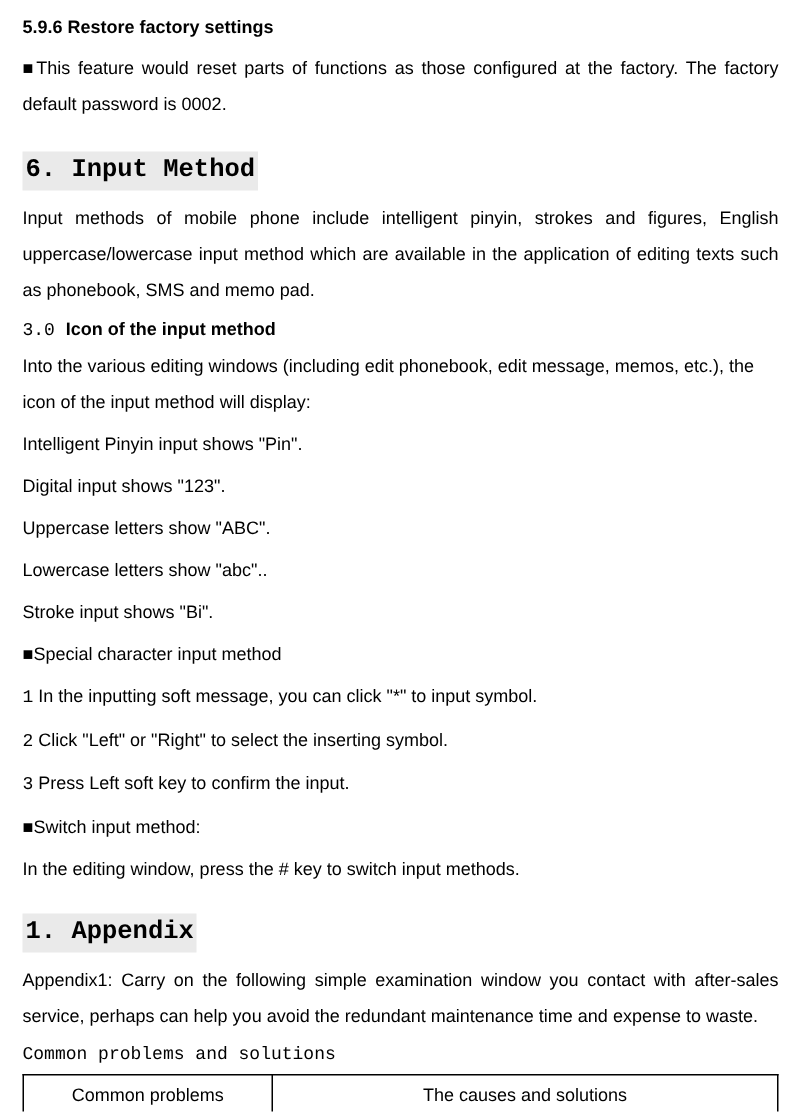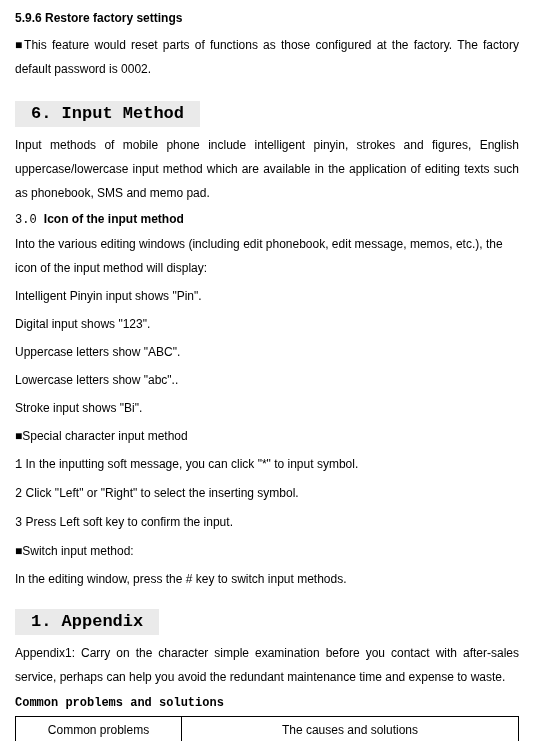--- a/index.html
+++ b/index.html
@@ -33,7 +33,7 @@
     font-weight: bold;
     background: #eaeaea;
     display: inline-block;
-    padding: 1px 16px;
+    padding: 1px 2px;
     margin-top: 14px;
     margin-bottom: 6px;
   }

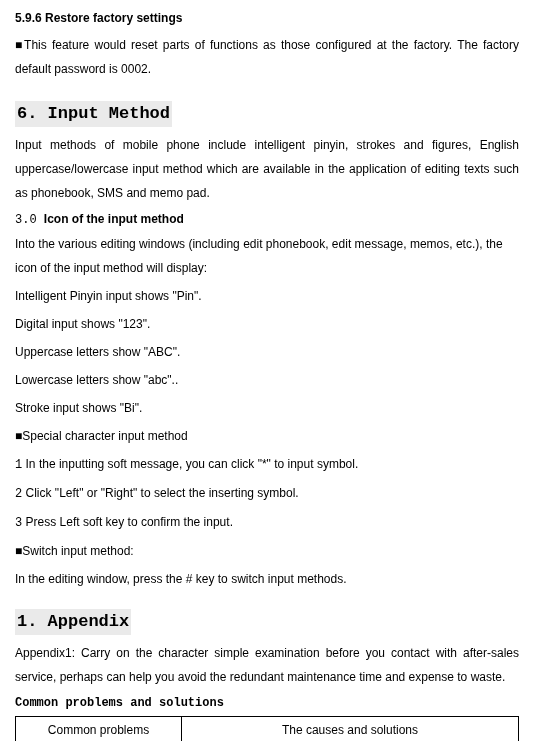--- a/index.html
+++ b/index.html
@@ -108,7 +108,7 @@
 <div class="para-tight">In the editing window, press the # key to switch input methods.</div>
 
 <div class="h-main">1. Appendix</div>
-<div class="para justify">Appendix1: Carry on the character simple examination before you contact with after-sales service, perhaps can help you avoid the redundant maintenance time and expense to waste.</div>
+<div class="para justify">Appendix1: Carry on the following simple examination window you contact with after-sales service, perhaps can help you avoid the redundant maintenance time and expense to waste.</div>
 
 <div class="h-table">Common problems and solutions</div>
 <table>

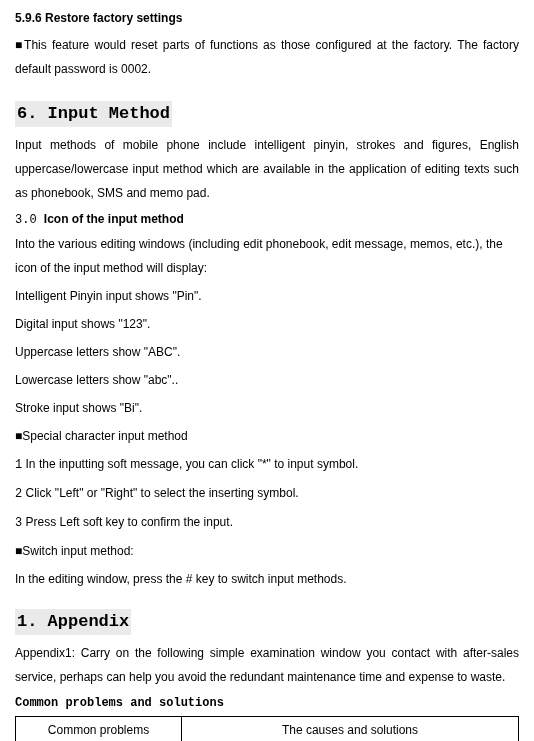--- a/index.html
+++ b/index.html
@@ -47,7 +47,7 @@
   .h-table {
     font-family: "Courier New", monospace;
     font-size: 12px;
-    font-weight: bold;
+    font-weight: normal;
     margin-top: 0;
     margin-bottom: 4px;
   }

